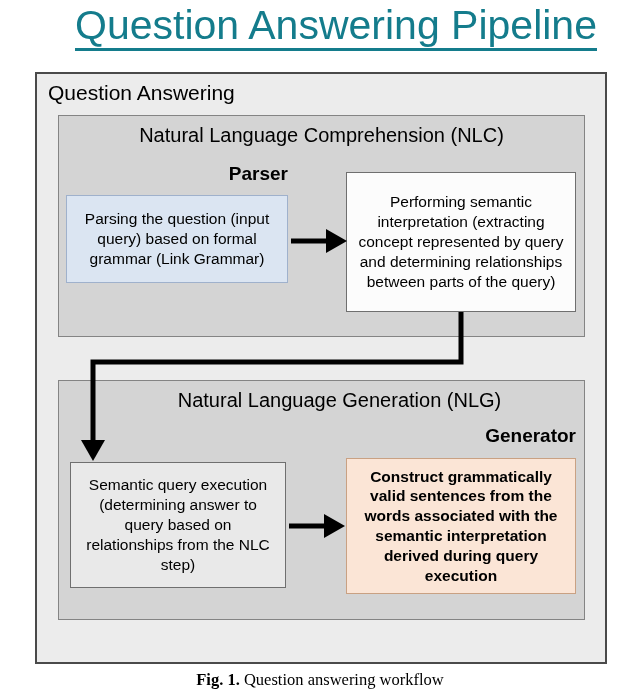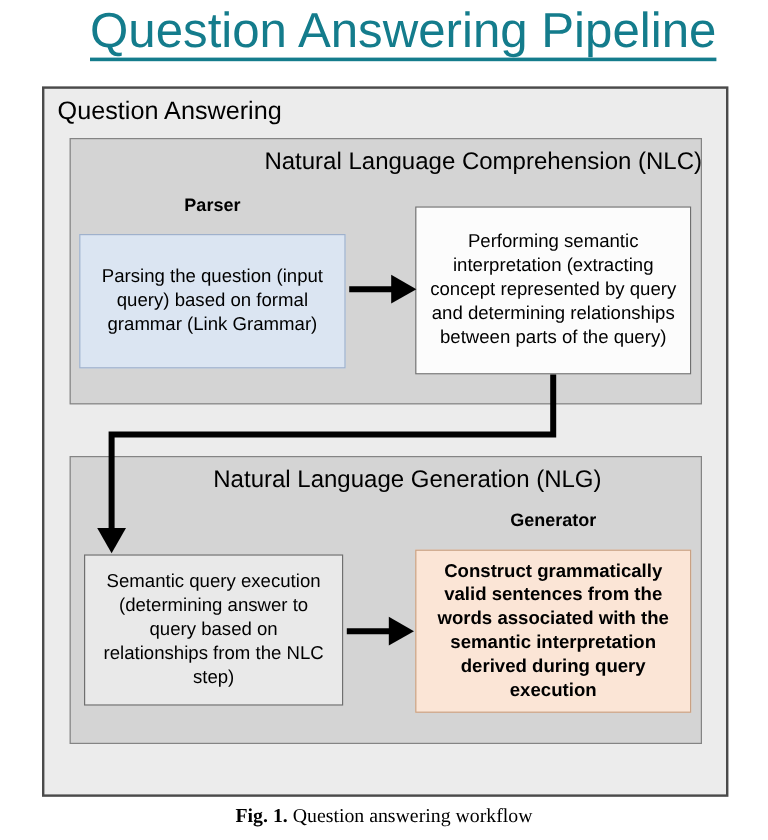--- a/index.html
+++ b/index.html
@@ -69,7 +69,7 @@
     text-align: center;
     font-size: 20px;
   }
-  .nlc-header { left: 58px; top: 124px; width: 527px; text-align: right; }
+  .nlc-header { left: 58px; top: 124px; width: 527px; }
   .nlg-header { left: 58px; top: 389px; width: 527px; padding-left: 36px; }
 
   .stage-label {

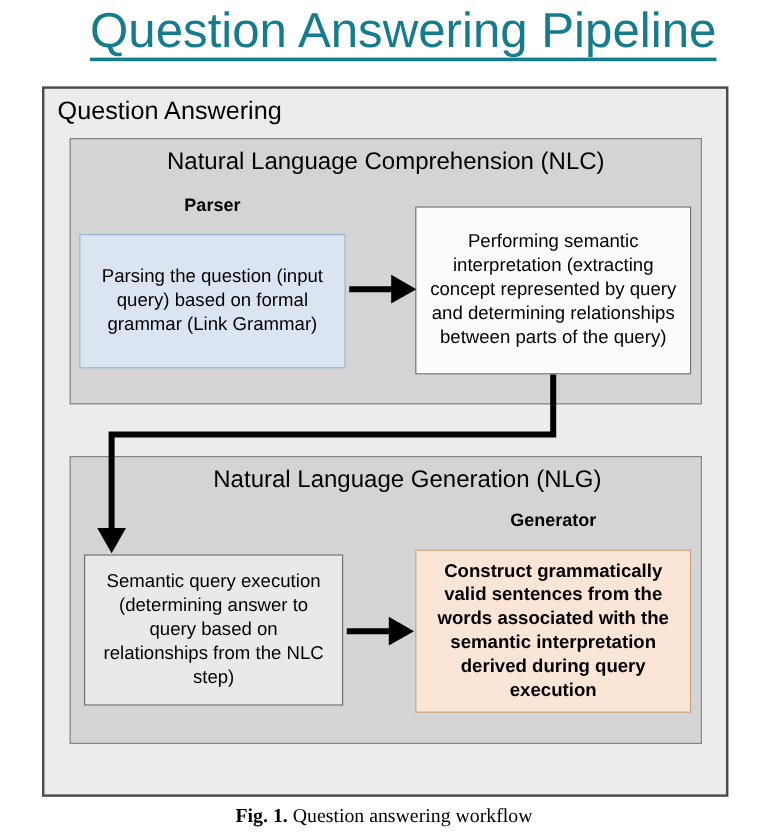--- a/index.html
+++ b/index.html
@@ -74,9 +74,9 @@
 
   .stage-label {
     position: absolute;
-    font-size: 15px;
+    font-size: 19px;
     font-weight: 700;
-    text-align: center;
+    text-align: right;
   }
   .parser-label { left: 66px; top: 163px; width: 222px; }
   .generator-label { left: 346px; top: 425px; width: 230px; }

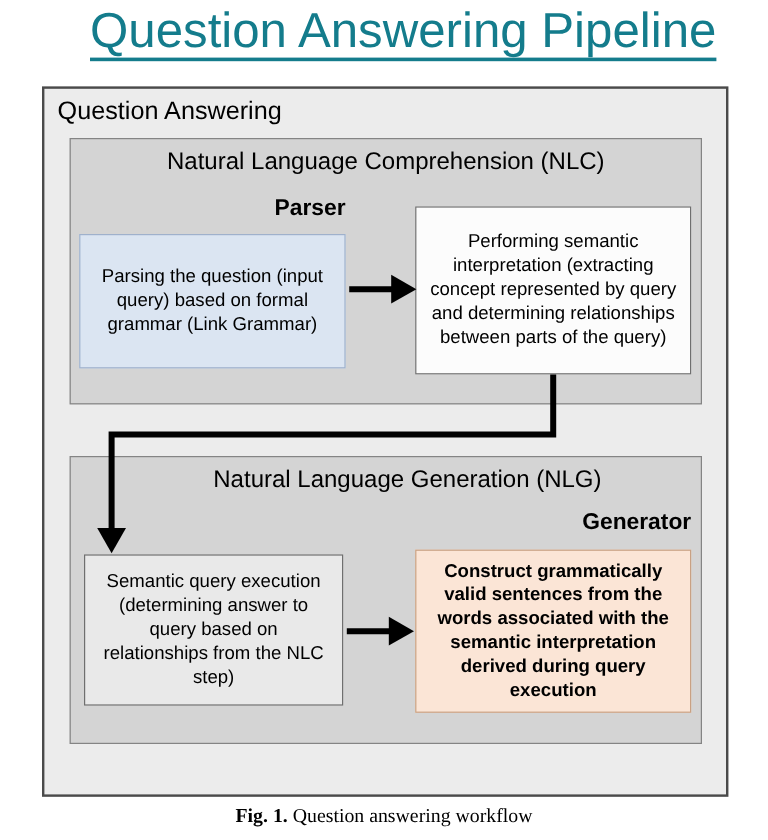--- a/index.html
+++ b/index.html
@@ -93,7 +93,7 @@
     padding: 4px 8px;
   }
   .node.parse-box {
-    left: 66px; top: 195px; width: 222px; height: 112px;
+    left: 66px; top: 195px; width: 222px; height: 88px;
     background: var(--parse-box-bg);
     border-color: #9fb1cc;
   }

